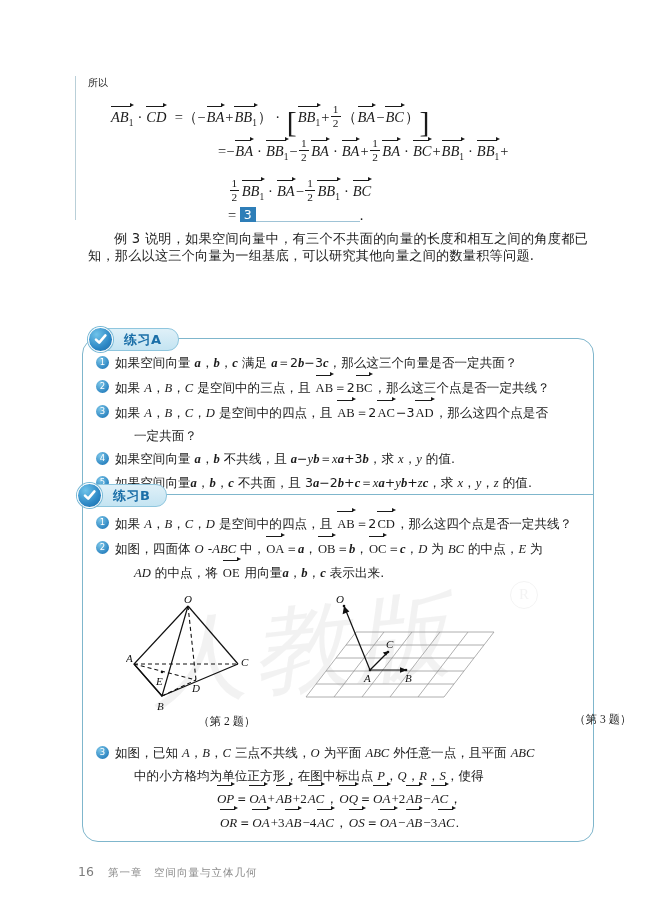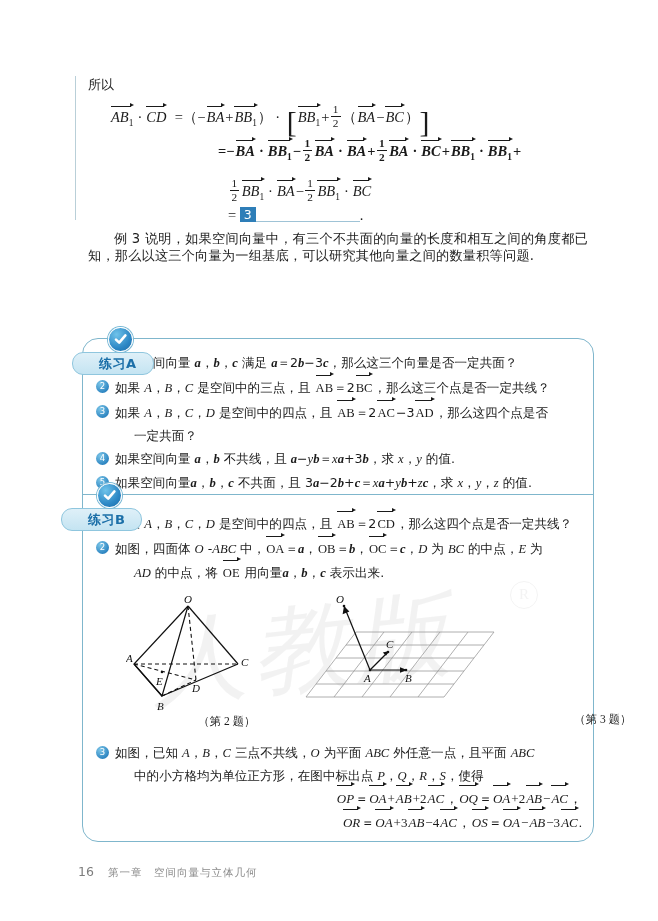--- a/index.html
+++ b/index.html
@@ -43,7 +43,7 @@
   }
   .suoyi {
     position:absolute; left:88px; top:76px;
-    font-size:13px; font-family:"DejaVu Sans", sans-serif; color:#1c1c1c;
+    font-size:10px; font-family:"DejaVu Sans", sans-serif; color:#1c1c1c;
   }
   .formula { position:absolute; font-size:14.5px; white-space:nowrap;
              font-family:"Liberation Serif", serif; }

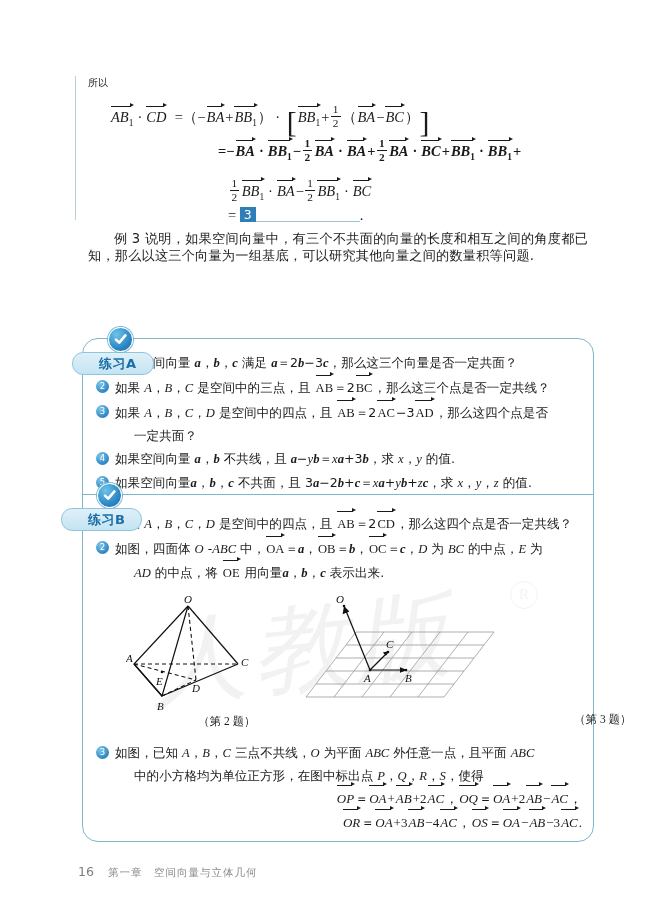--- a/index.html
+++ b/index.html
@@ -48,7 +48,7 @@
   .formula { position:absolute; font-size:14.5px; white-space:nowrap;
              font-family:"Liberation Serif", serif; }
   .f1 { left:110px; top:104px; }
-  .f2 { left:218px; top:138px;font-weight:bold; }
+  .f2 { left:218px; top:138px; }
   .f3 { left:228px; top:178px; }
   .f4 { left:228px; top:207px; }
 

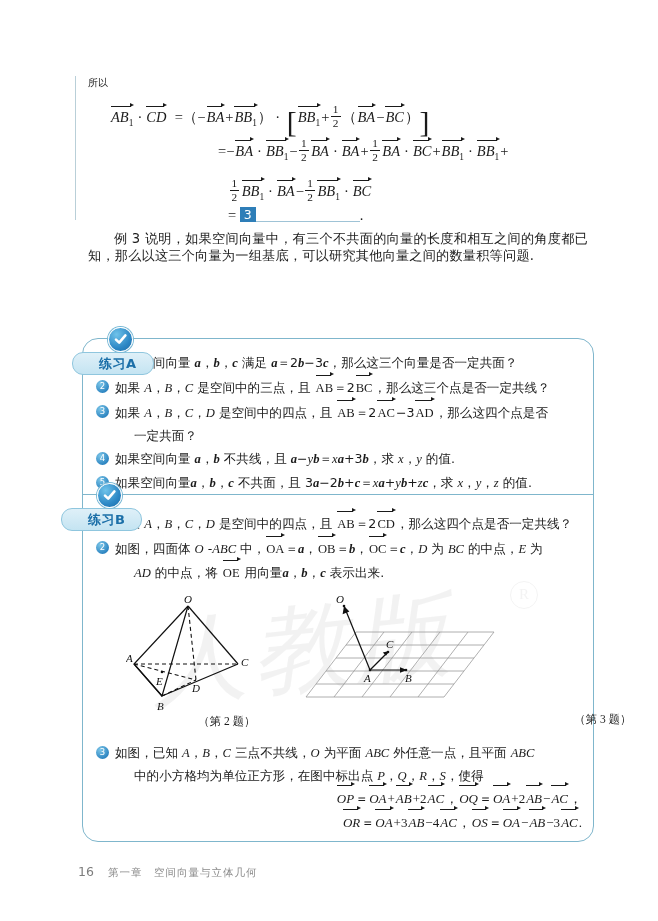--- a/index.html
+++ b/index.html
@@ -107,7 +107,7 @@
   }
 
   
-  .exhead { position:absolute; display:flex; align-items:center; z-index:4;flex-direction:column; }
+  .exhead { position:absolute; display:flex; align-items:center; z-index:4; }
   .exhead-a { left:88px; top:327px; }
   .exhead-b { left:77px; top:483px;align-items:center; }
   .pill {

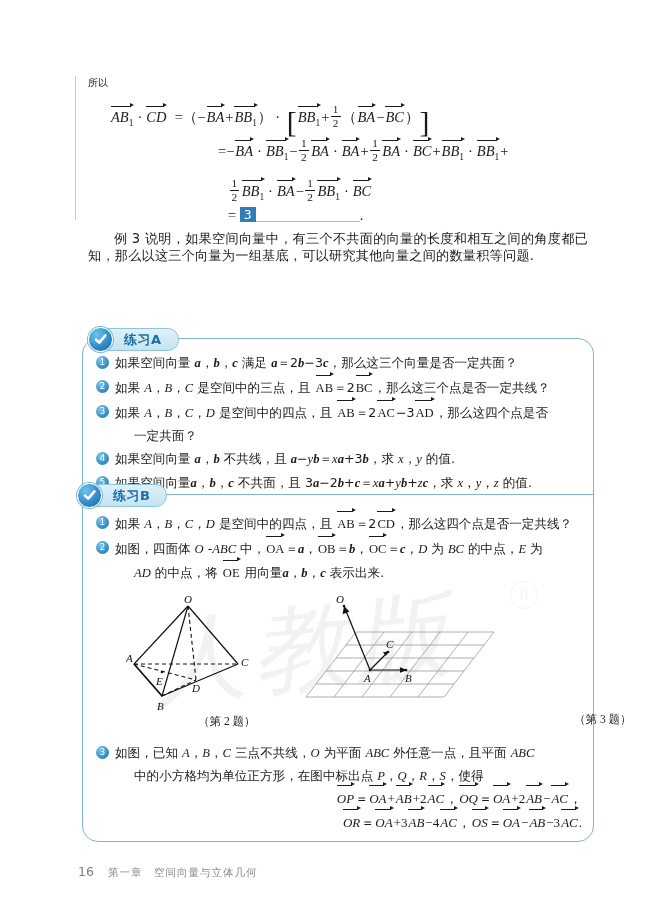--- a/index.html
+++ b/index.html
@@ -172,7 +172,7 @@
   .item3 { position:absolute; left:96px; top:742px; width:486px; }
   .eqs {
     position:absolute; left:96px; top:786px; width:486px;
-    text-align:right; font-size:13px;
+    text-align:center; font-size:13px;
     font-family:"Liberation Serif", serif; line-height:22px;
   }
 

